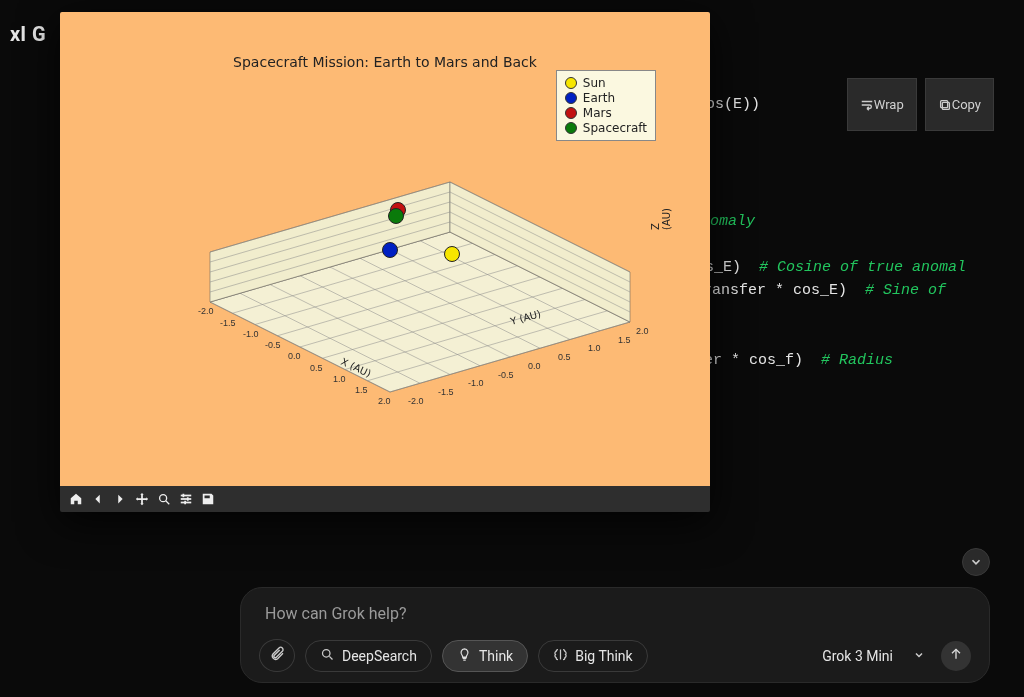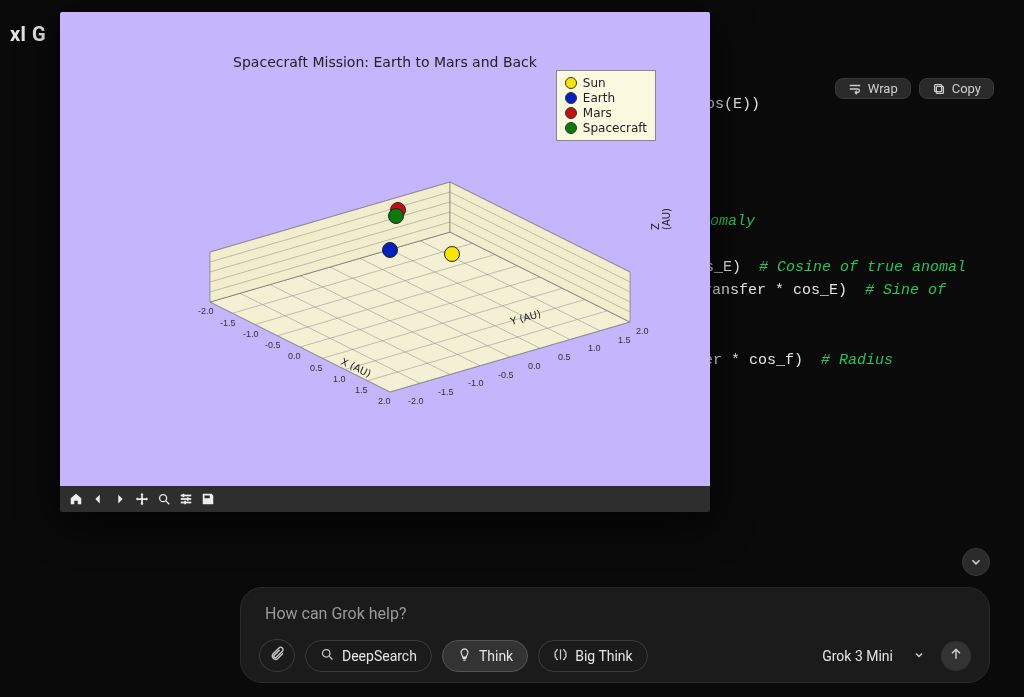--- a/index.html
+++ b/index.html
@@ -77,7 +77,7 @@
   .mpl-canvas {
     width: 650px;
     height: 474px;
-    background: #c4b5fd;
+    background: #fdba74;
     position: relative;
   }
   .mpl-title {

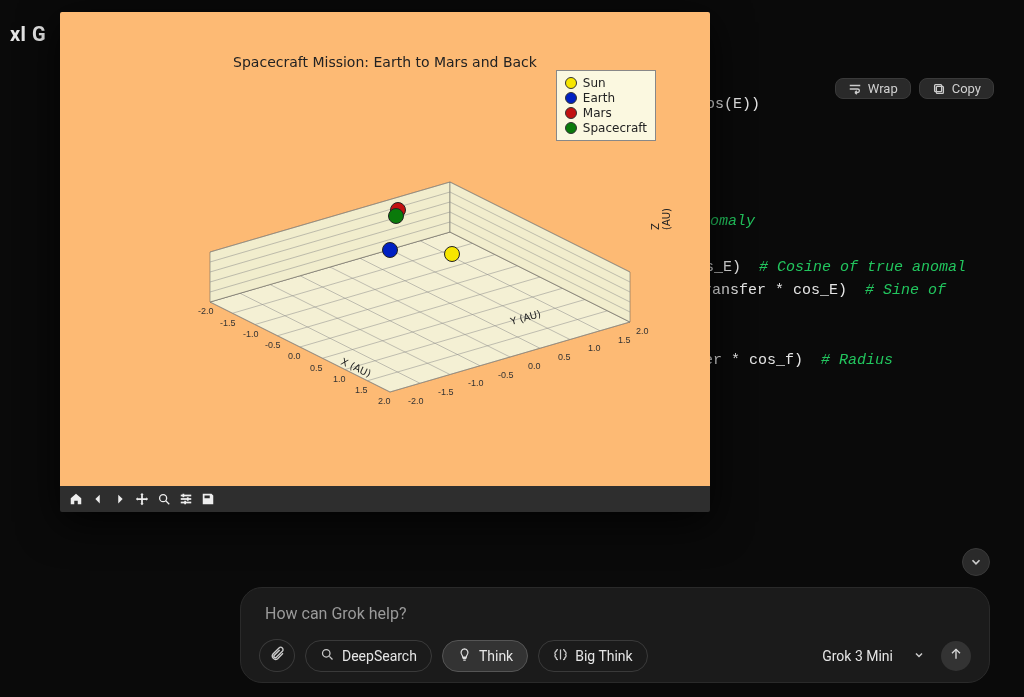--- a/index.html
+++ b/index.html
@@ -51,13 +51,13 @@
   .pill-btn {
     background: #2a2a2a;
     border: 1px solid #3a3a3a;
-    border-radius: 8px;
-    padding: 2px 12px;
+    border-radius: 0;
+    padding: 18px 12px;
     font-size: 13px;
     color: #d0d0d0;
     display: inline-flex;
     align-items: center;
-    gap: 6px;
+    gap: 0;
     cursor: pointer;
   }
   .mini-icon { width: 14px; height: 14px; display: inline-block; }

